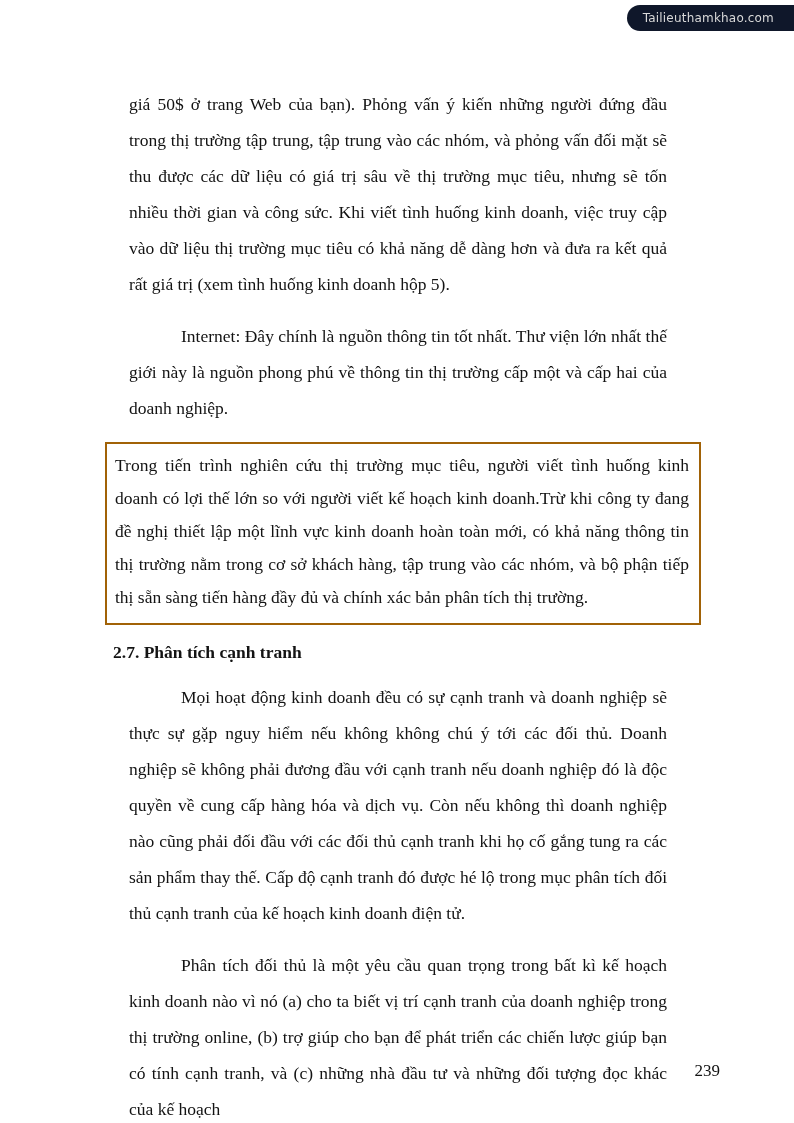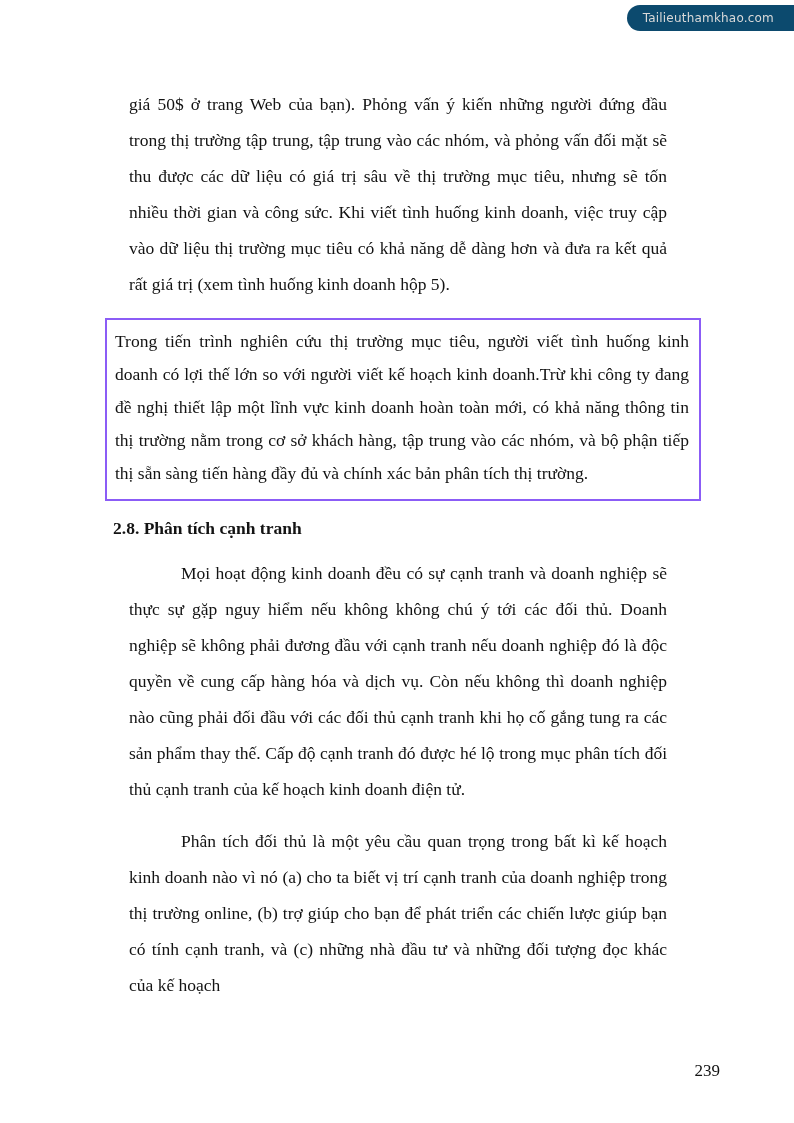--- a/index.html
+++ b/index.html
@@ -19,7 +19,7 @@
   .watermark {
     position: absolute;
     top: 5px; right: 0;
-    background: #0c4a6e;
+    background: #0f172a;
     color: #d9d9d9;
     font-family: "DejaVu Sans", "Liberation Sans", sans-serif;
     font-size: 12px;

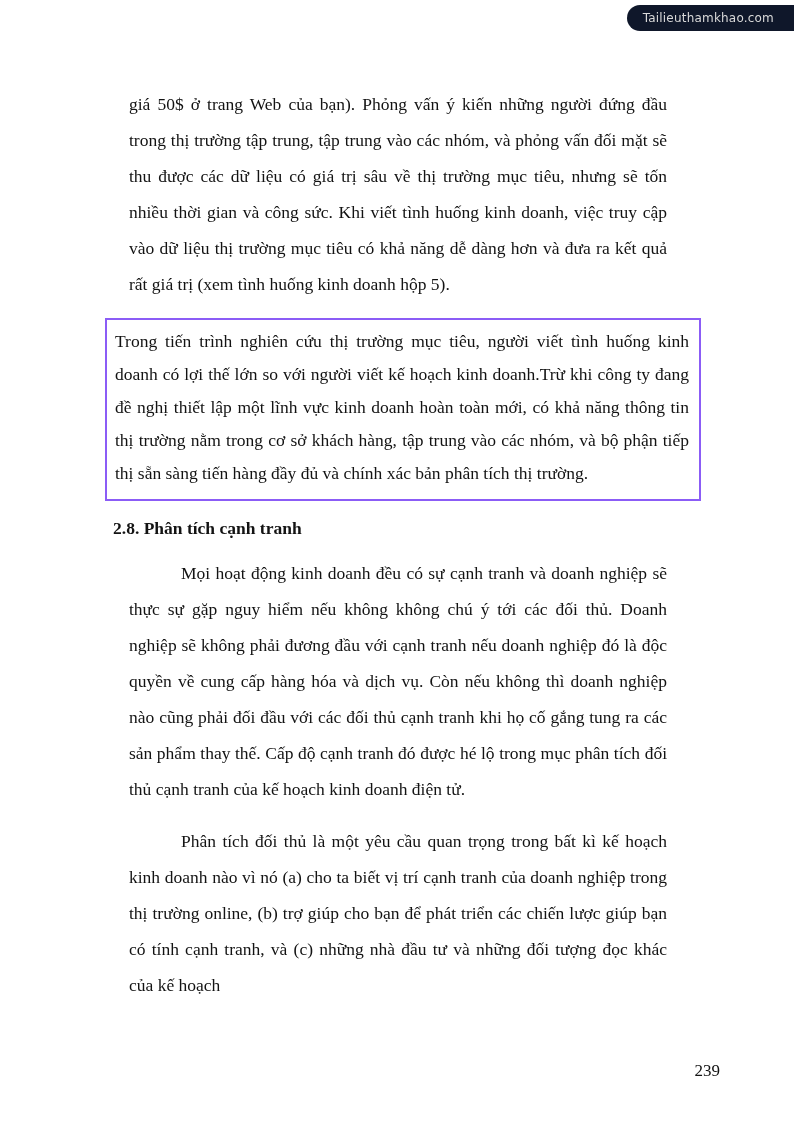--- a/index.html
+++ b/index.html
@@ -68,6 +68,7 @@
 
     <p class="para">giá 50$ ở trang Web của bạn). Phỏng vấn ý kiến những người đứng đầu trong thị trường tập trung, tập trung vào các nhóm, và phỏng vấn đối mặt sẽ thu được các dữ liệu có giá trị sâu về thị trường mục tiêu, nhưng sẽ tốn nhiều thời gian và công sức. Khi viết tình huống kinh doanh, việc truy cập vào dữ liệu thị trường mục tiêu có khả năng dễ dàng hơn và đưa ra kết quả rất giá trị (xem tình huống kinh doanh hộp 5).</p>
 
+    <p class="para indent">Internet: Đây chính là nguồn thông tin tốt nhất. Thư viện lớn nhất thế giới này là nguồn phong phú về thông tin thị trường cấp một và cấp hai của doanh nghiệp.</p>
 
     <div class="boxed">
       <p class="box-para">Trong tiến trình nghiên cứu thị trường mục tiêu, người viết tình huống kinh doanh có lợi thế lớn so với người viết kế hoạch kinh doanh.Trừ khi công ty đang đề nghị thiết lập một lĩnh vực kinh doanh hoàn toàn mới, có khả năng thông tin thị trường nằm trong cơ sở khách hàng, tập trung vào các nhóm, và bộ phận tiếp thị sẵn sàng tiến hàng đầy đủ và chính xác bản phân tích thị trường.</p>

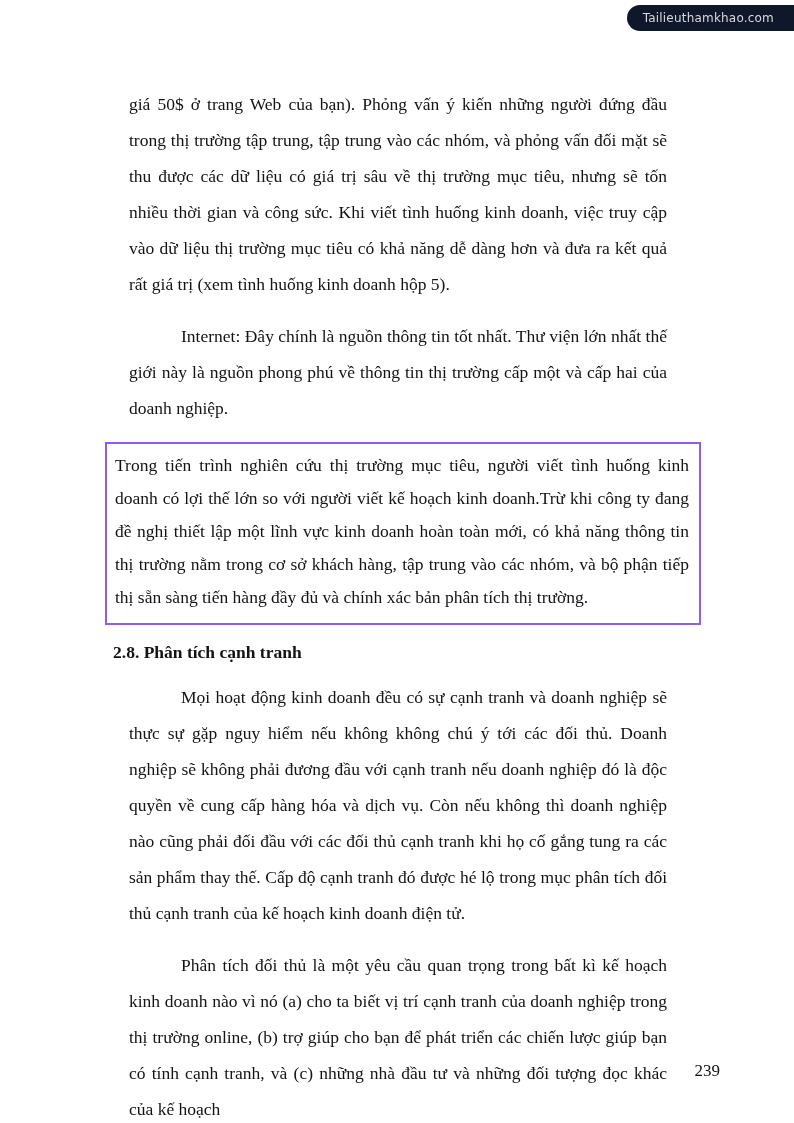--- a/index.html
+++ b/index.html
@@ -38,7 +38,7 @@
   .para { margin: 16px; line-height: 36px; }
   .para.indent { text-indent: 52px; }
   .boxed {
-    border: 2px solid #8b5cf6;
+    border: 2px solid #a16207;
     margin: 10px -18px 0 -8px;
     padding: 5px 10px 9px 8px;
   }

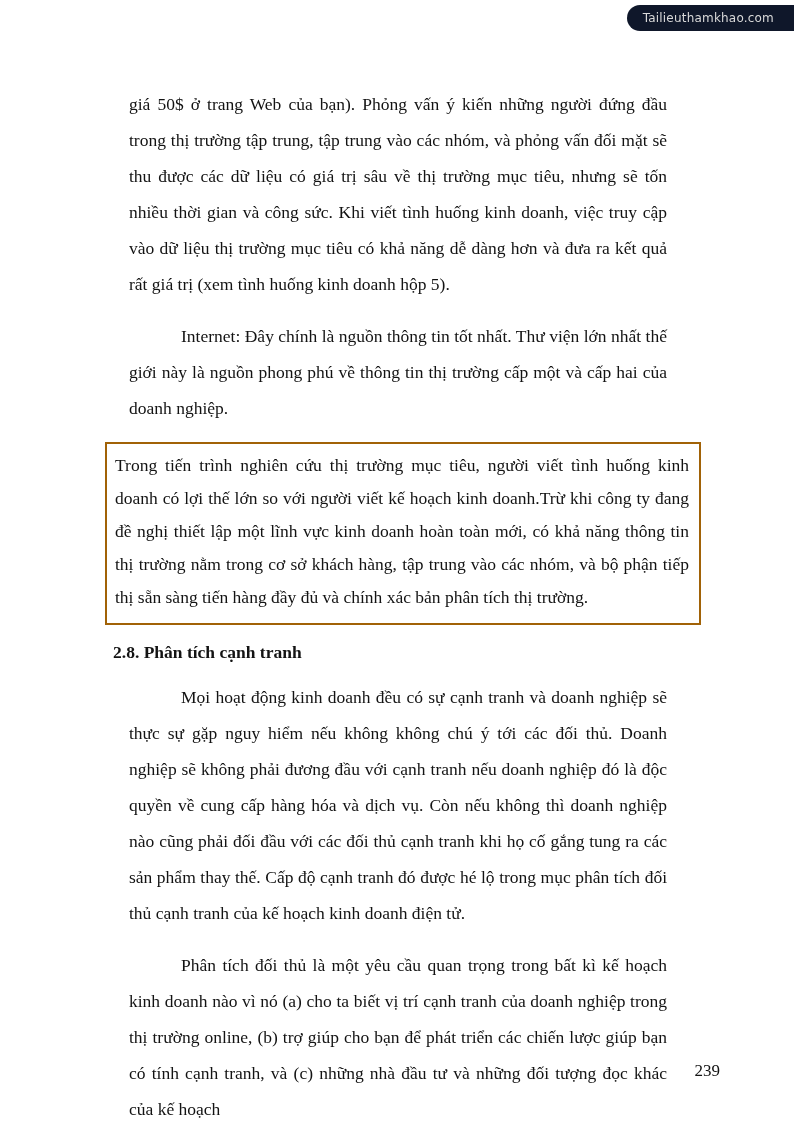--- a/index.html
+++ b/index.html
@@ -74,7 +74,7 @@
       <p class="box-para">Trong tiến trình nghiên cứu thị trường mục tiêu, người viết tình huống kinh doanh có lợi thế lớn so với người viết kế hoạch kinh doanh.Trừ khi công ty đang đề nghị thiết lập một lĩnh vực kinh doanh hoàn toàn mới, có khả năng thông tin thị trường nằm trong cơ sở khách hàng, tập trung vào các nhóm, và bộ phận tiếp thị sẵn sàng tiến hàng đầy đủ và chính xác bản phân tích thị trường.</p>
     </div>
 
-    <h2 class="heading">2.8. Phân tích cạnh tranh</h2>
+    <h2 class="heading">2.7. Phân tích cạnh tranh</h2>
 
     <p class="para indent">Mọi hoạt động kinh doanh đều có sự cạnh tranh và doanh nghiệp sẽ thực sự gặp nguy hiểm nếu không không chú ý tới các đối thủ. Doanh nghiệp sẽ không phải đương đầu với cạnh tranh nếu doanh nghiệp đó là độc quyền về cung cấp hàng hóa và dịch vụ. Còn nếu không thì doanh nghiệp nào cũng phải đối đầu với các đối thủ cạnh tranh khi họ cố gắng tung ra các sản phẩm thay thế. Cấp độ cạnh tranh đó được hé lộ trong mục phân tích đối thủ cạnh tranh của kế hoạch kinh doanh điện tử.</p>
 

